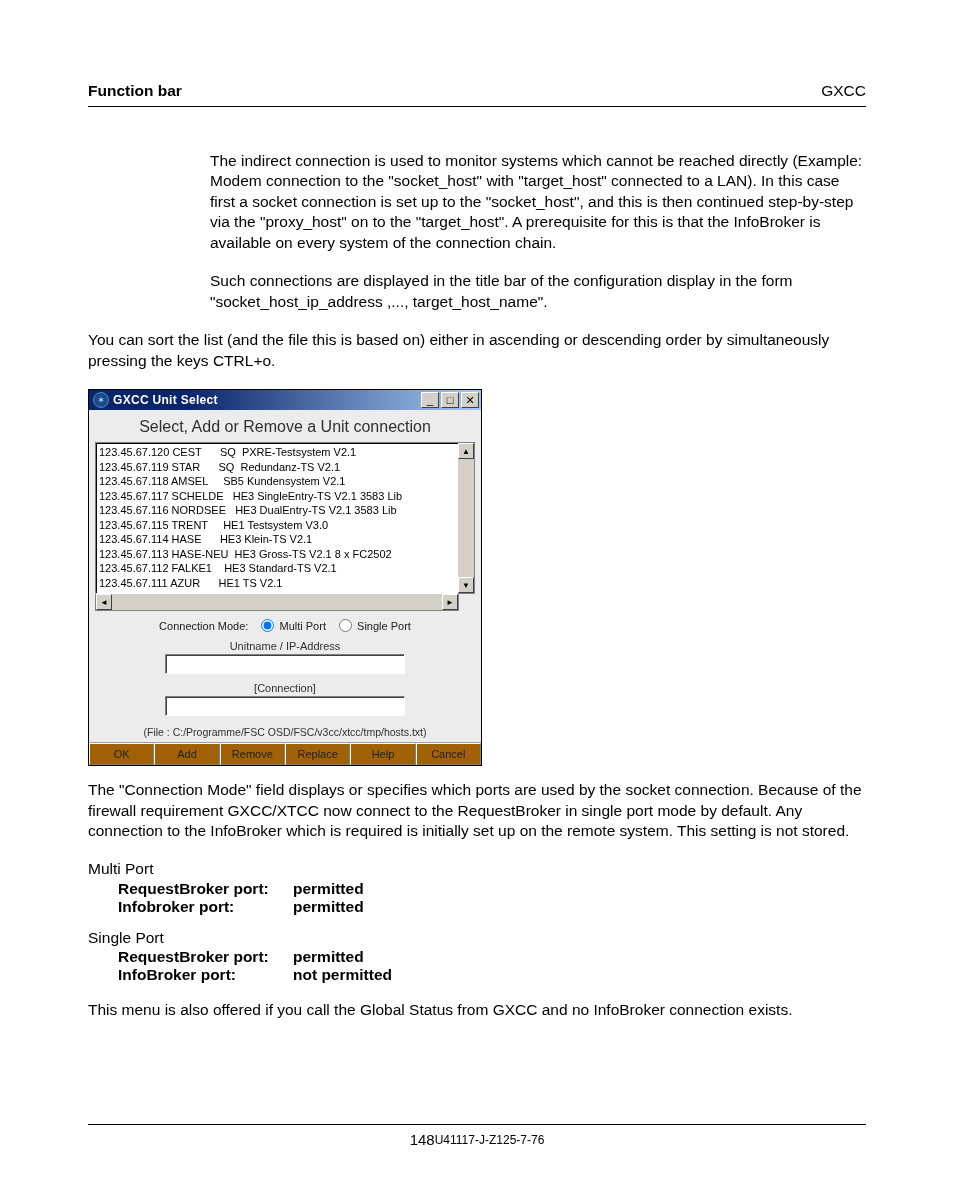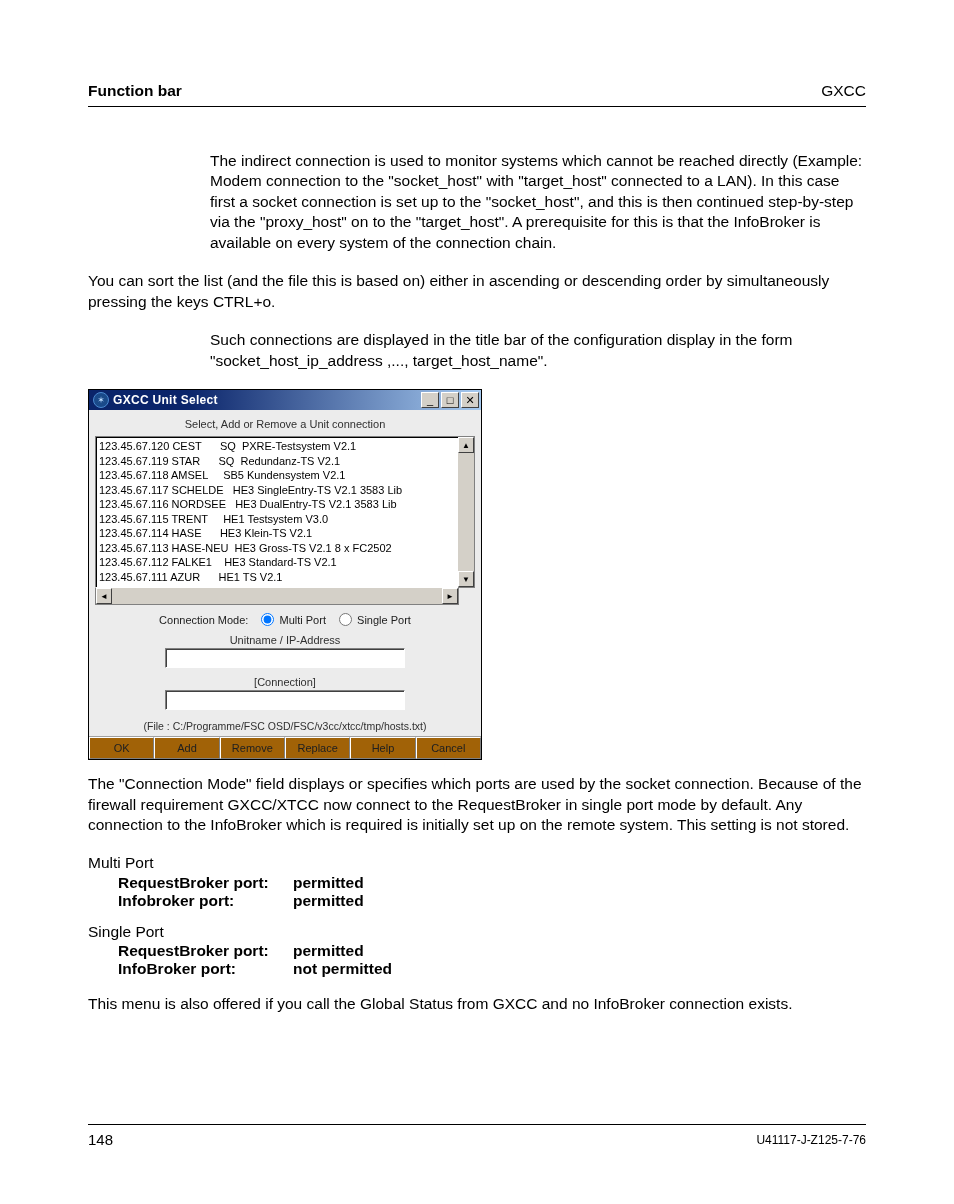--- a/index.html
+++ b/index.html
@@ -208,8 +208,8 @@
   </div>
 
   <p class="para indented">The indirect connection is used to monitor systems which cannot be reached directly (Example: Modem connection to the "socket_host" with "target_host" connected to a LAN). In this case first a socket connection is set up to the "socket_host", and this is then continued step-by-step via the "proxy_host" on to the "target_host". A prerequisite for this is that the InfoBroker is available on every system of the connection chain.</p>
+  <p class="para indented">Such connections are displayed in the title bar of the configuration display in the form "socket_host_ip_address ,..., target_host_name".</p>
   <p class="para">You can sort the list (and the file this is based on) either in ascending or descending order by simultaneously pressing the keys CTRL+o.</p>
-  <p class="para indented">Such connections are displayed in the title bar of the configuration display in the form "socket_host_ip_address ,..., target_host_name".</p>
 
   <div class="dialog">
     <div class="titlebar">

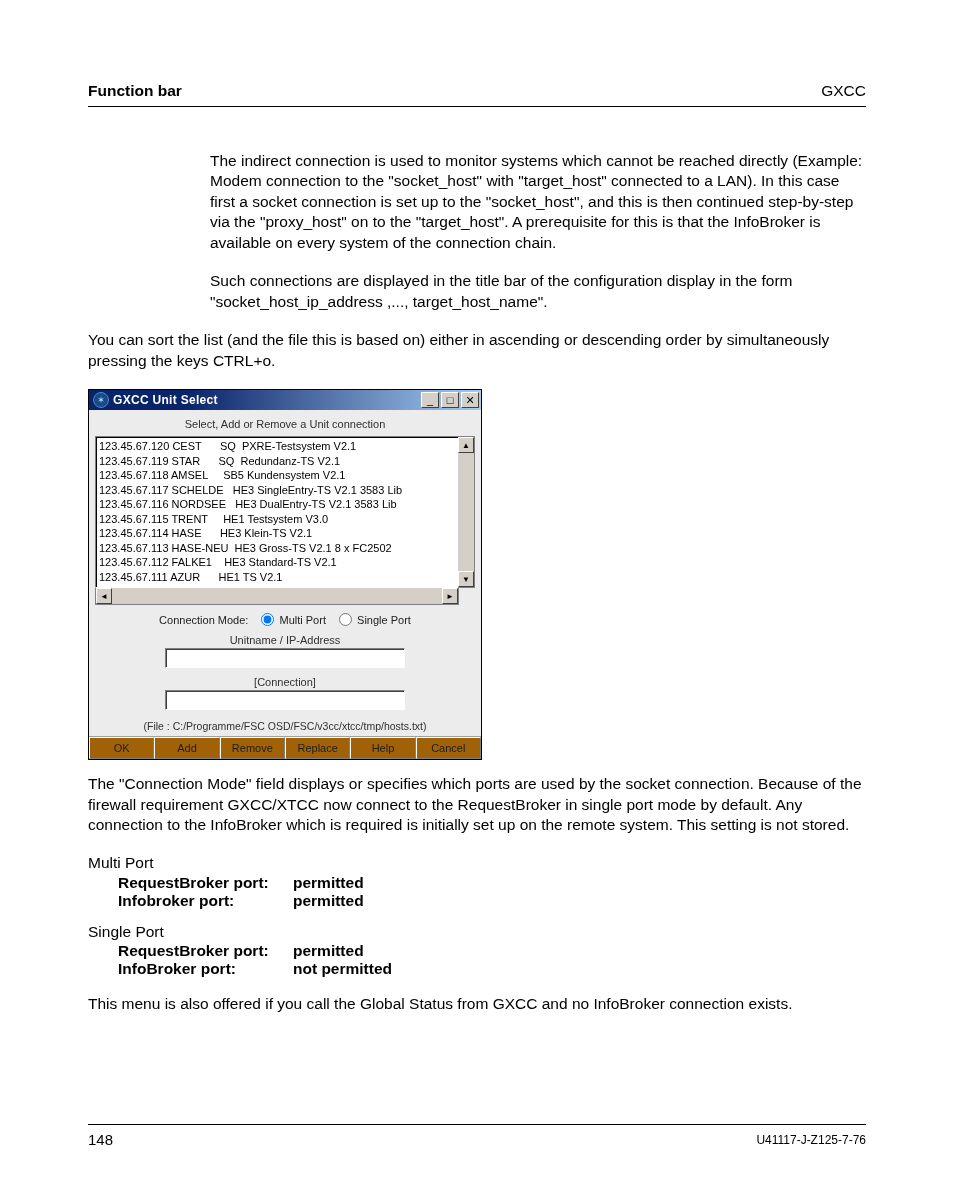--- a/index.html
+++ b/index.html
@@ -79,7 +79,7 @@
   }
   .subtitle {
     text-align: center;
-    font-size: 11px;
+    font-size: 16px;
     color: #303030;
     padding: 4px 0 6px 0;
   }

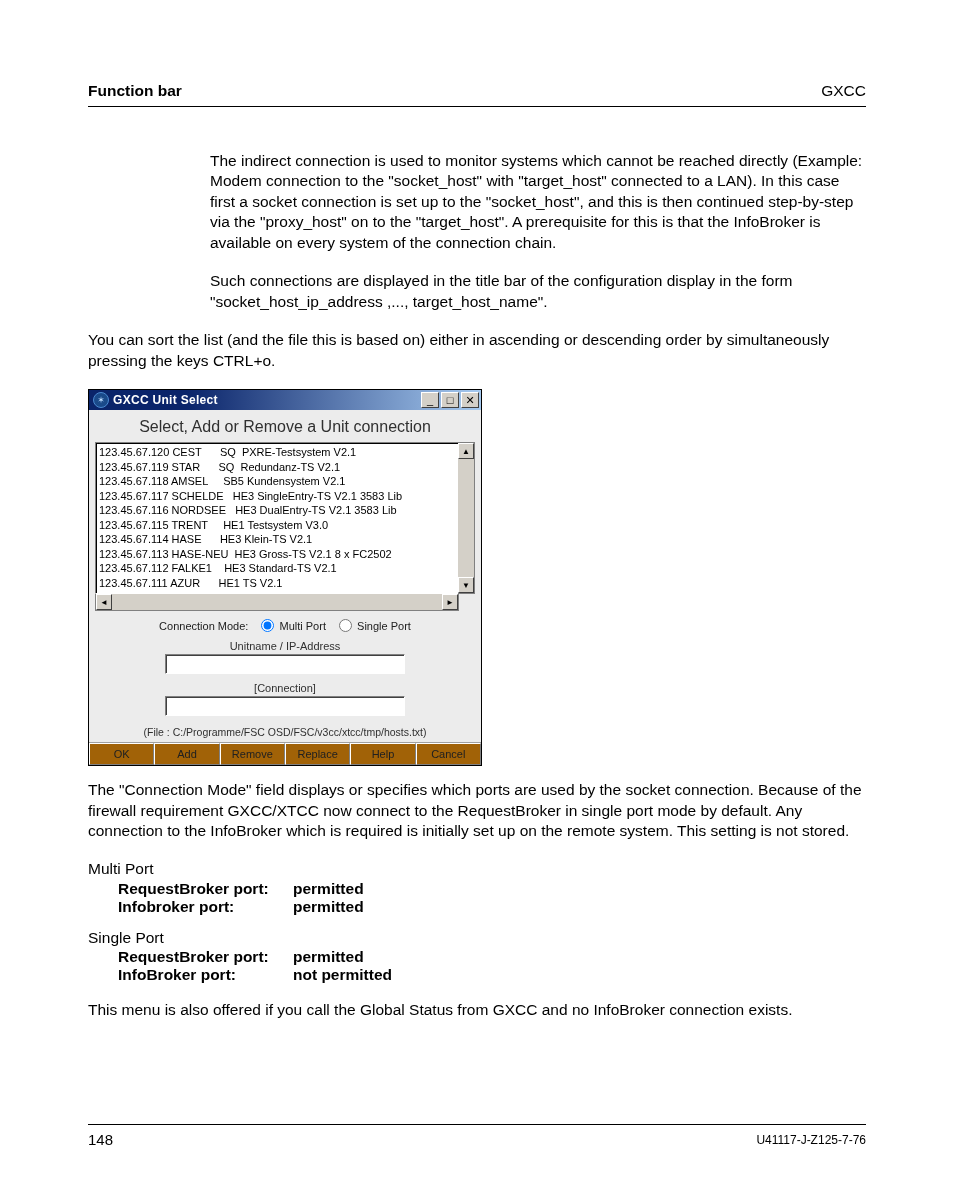--- a/index.html
+++ b/index.html
@@ -189,7 +189,7 @@
     border-top: 1.5px solid #000;
     padding-top: 6px;
     display: flex;
-    justify-content: space-between;
+    justify-content: center;
     font-size: 15px;
   }
   .footer .right {

